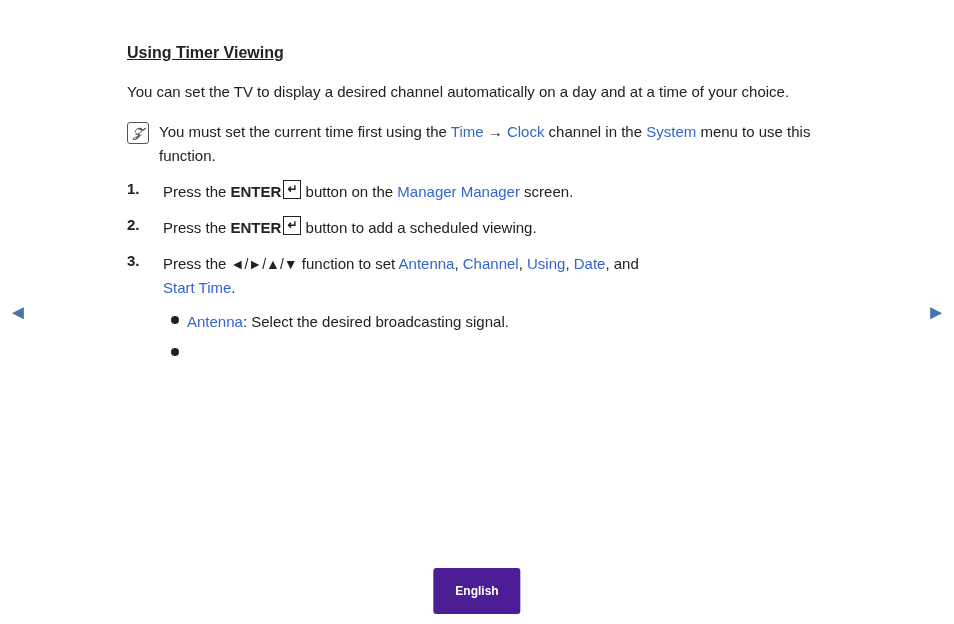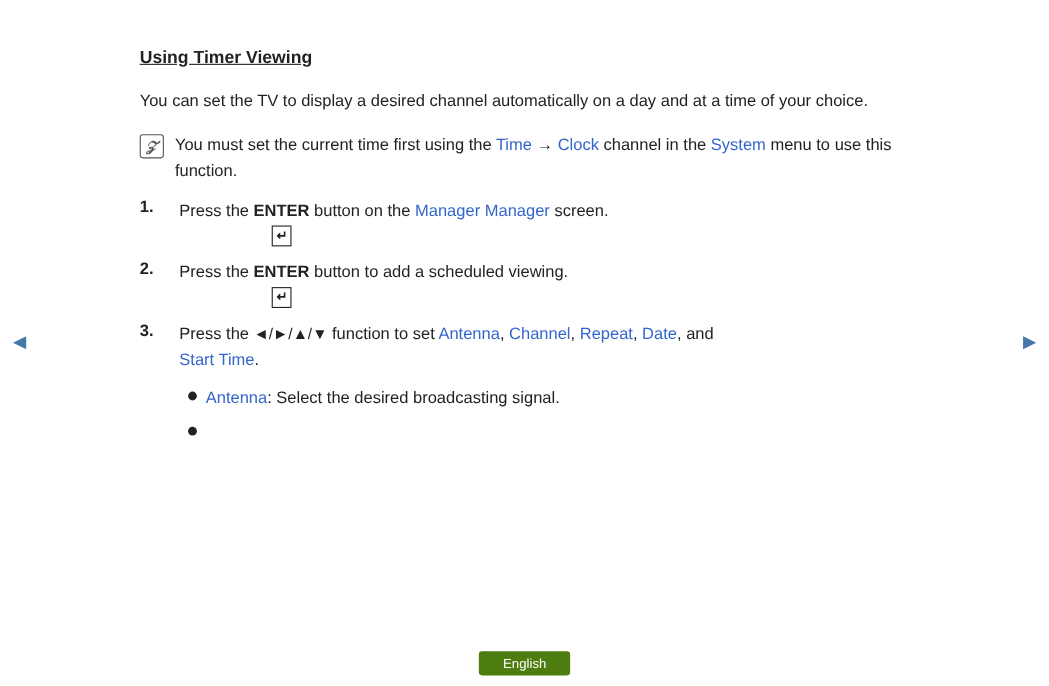--- a/index.html
+++ b/index.html
@@ -107,9 +107,8 @@
       font-weight: bold;
       font-size: 15px;
       display: inline-flex;
-      align-items: center;
+      align-items: flex-start;
       gap: 1px;
-      flex-direction: column;
     }
 
     .enter-symbol {

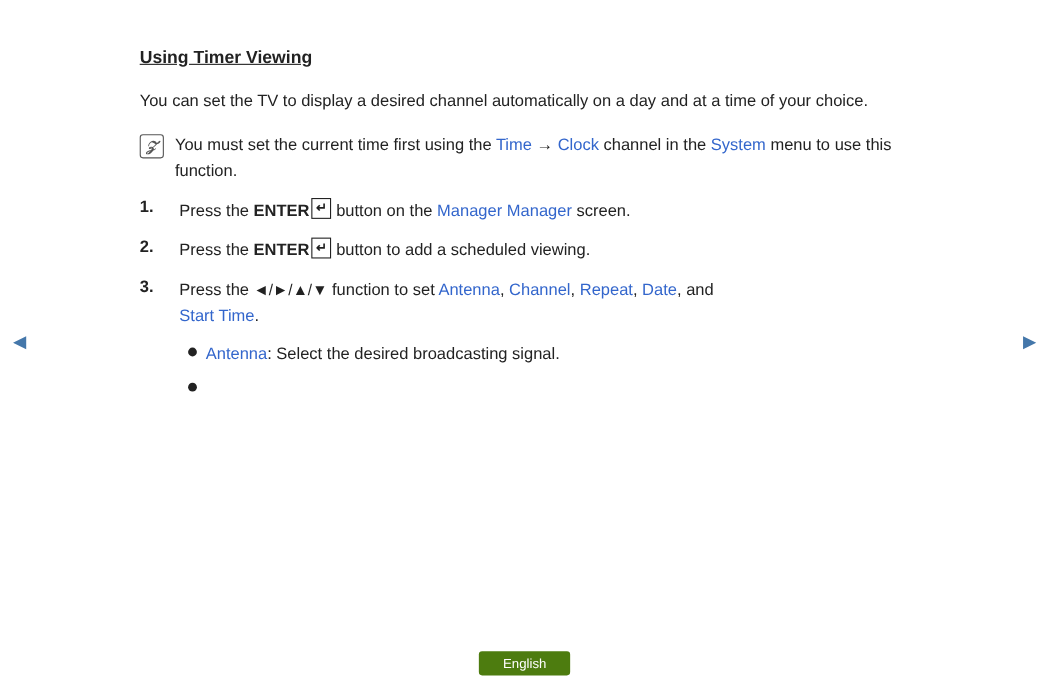--- a/index.html
+++ b/index.html
@@ -236,7 +236,7 @@
     <li class="step-item">
       <span class="step-number">3.</span>
       <span class="step-content step3-content">
-        <span>Press the </span><span class="dpad-symbols">◄/►/▲/▼</span><span> function to set </span><span class="blue-link">Antenna</span><span>, </span><span class="blue-link">Channel</span><span>, </span><span class="blue-link">Repeat</span><span>, </span><span class="blue-link">Date</span><span>, and</span><br>
+        <span>Press the </span><span class="dpad-symbols">◄/►/▲/▼</span><span> function to set </span><span class="blue-link">Antenna</span><span>, </span><span class="blue-link">Channel</span><span>, </span><span class="blue-link">Using</span><span>, </span><span class="blue-link">Date</span><span>, and</span><br>
         <span class="blue-link">Start Time</span><span>.</span>
 
         <ul class="sub-list">

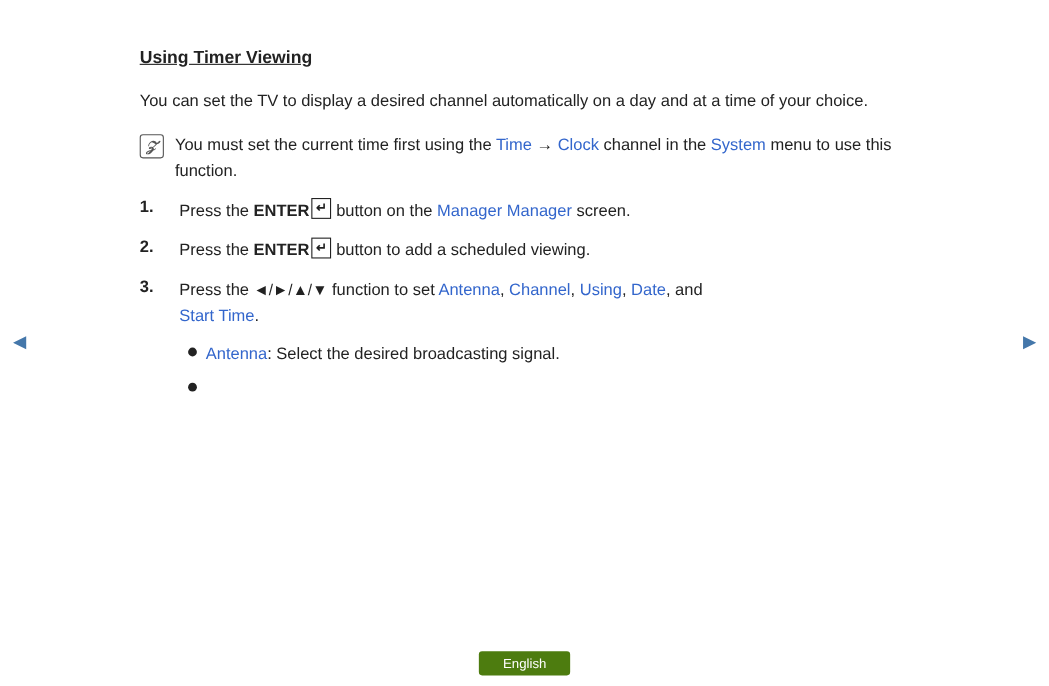--- a/index.html
+++ b/index.html
@@ -174,11 +174,11 @@
       bottom: 10px;
       left: 50%;
       transform: translateX(-50%);
-      background-color: #4d7c0f;
+      background-color: #4c1d95;
       color: #fff;
       font-size: 12px;
-      font-weight: normal;
-      padding: 4px 22px;
+      font-weight: bold;
+      padding: 16px 22px;
       border-radius: 3px;
     }
 

